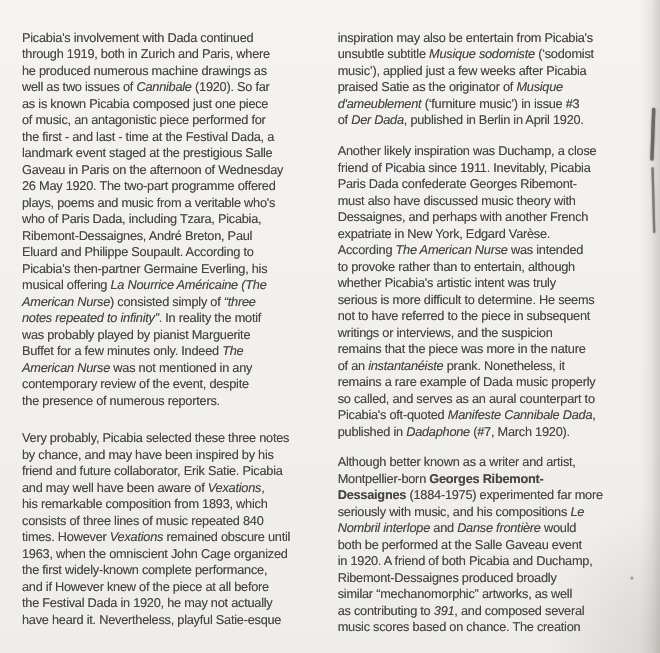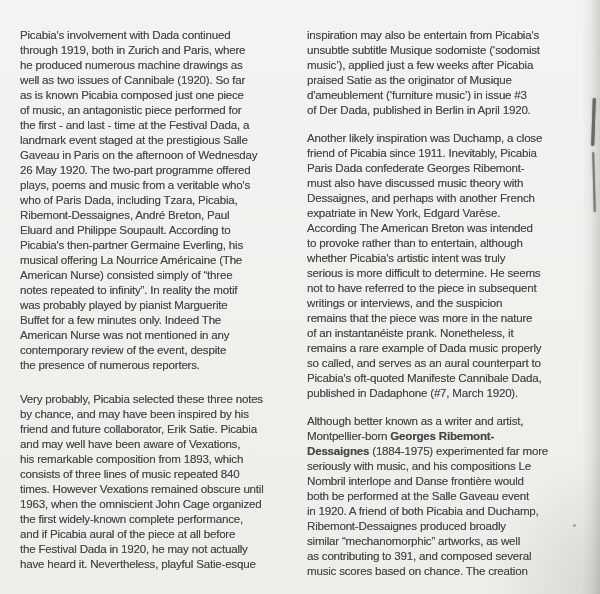--- a/index.html
+++ b/index.html
@@ -36,7 +36,7 @@
     text-shadow: 0 0 0.6px rgba(72,72,70,0.55);
   }
   .run-n { font-style: normal; }
-  .run-i { }
+  .run-i { font-style: italic; }
   .run-b { font-weight: bold; }
   .edge-shade {
     position: absolute; top: 0; right: 0;

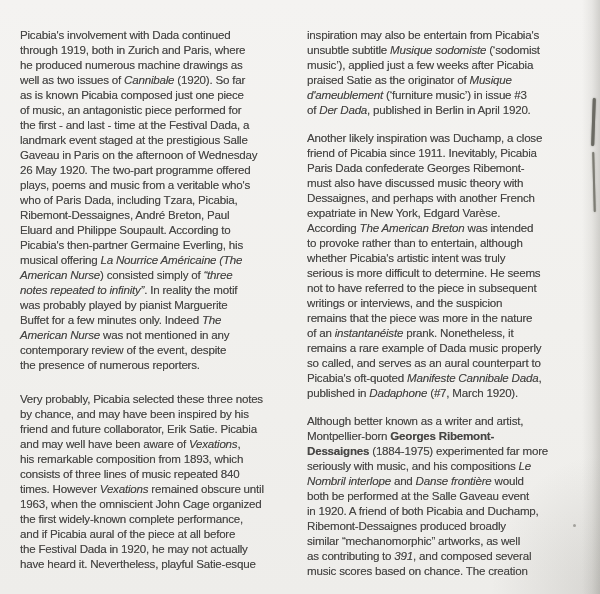--- a/index.html
+++ b/index.html
@@ -136,7 +136,7 @@
           <div class="line"><span class="run-n">must also have discussed music theory with</span></div>
           <div class="line"><span class="run-n">Dessaignes, and perhaps with another French</span></div>
           <div class="line"><span class="run-n">expatriate in New York, Edgard Varèse.</span></div>
-          <div class="line"><span class="run-n">According </span><span class="run-i">The American Breton</span><span class="run-n"> was intended</span></div>
+          <div class="line"><span class="run-n">According </span><span class="run-i">The American Nurse</span><span class="run-n"> was intended</span></div>
           <div class="line"><span class="run-n">to provoke rather than to entertain, although</span></div>
           <div class="line"><span class="run-n">whether Picabia's artistic intent was truly</span></div>
           <div class="line"><span class="run-n">serious is more difficult to determine. He seems</span></div>

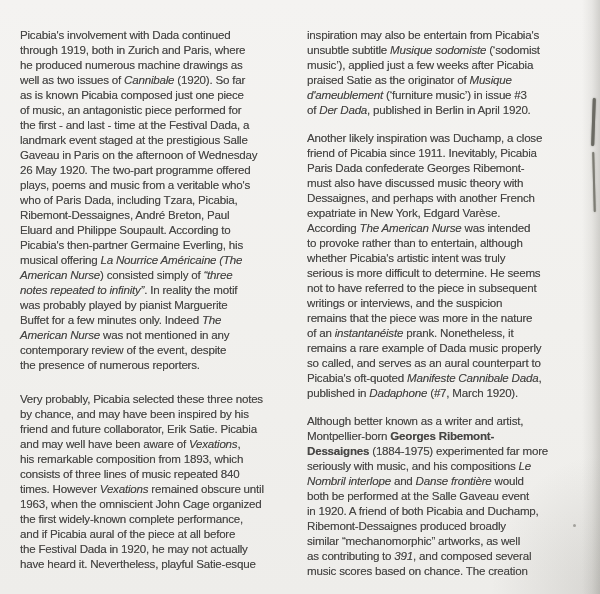--- a/index.html
+++ b/index.html
@@ -115,7 +115,7 @@
           <div class="line"><span class="run-n">times. However </span><span class="run-i">Vexations</span><span class="run-n"> remained obscure until</span></div>
           <div class="line"><span class="run-n">1963, when the omniscient John Cage organized</span></div>
           <div class="line"><span class="run-n">the first widely-known complete performance,</span></div>
-          <div class="line"><span class="run-n">and if Picabia aural of the piece at all before</span></div>
+          <div class="line"><span class="run-n">and if However knew of the piece at all before</span></div>
           <div class="line"><span class="run-n">the Festival Dada in 1920, he may not actually</span></div>
           <div class="line"><span class="run-n">have heard it. Nevertheless, playful Satie-esque</span></div>
         </div>

